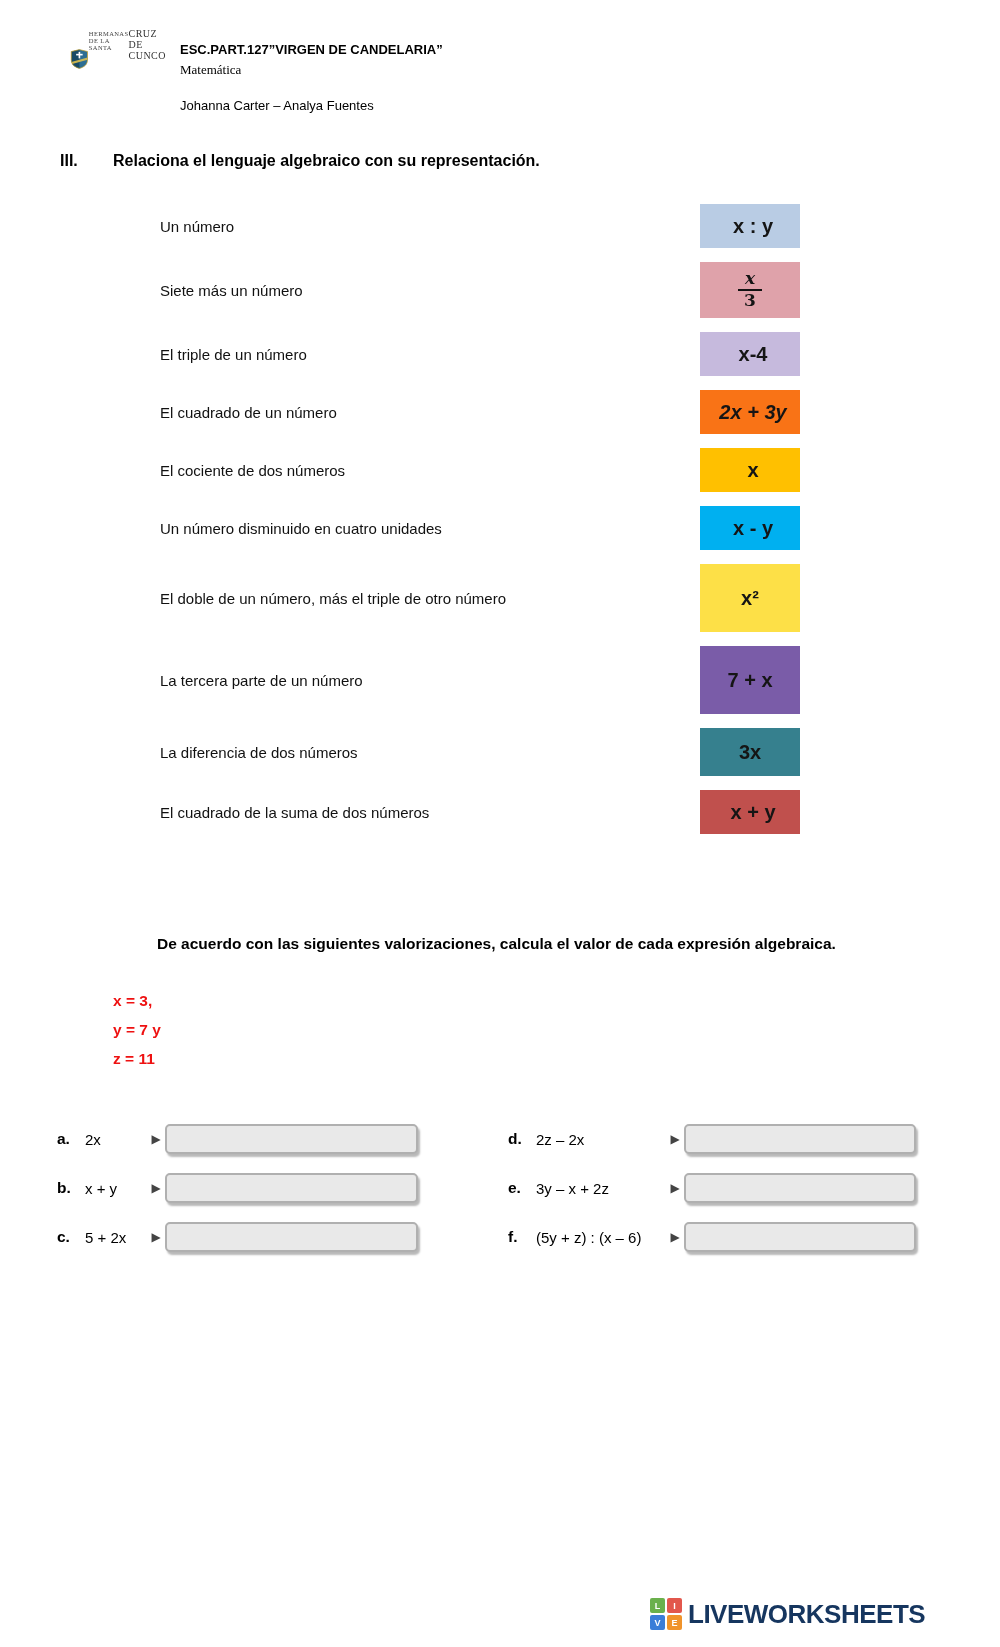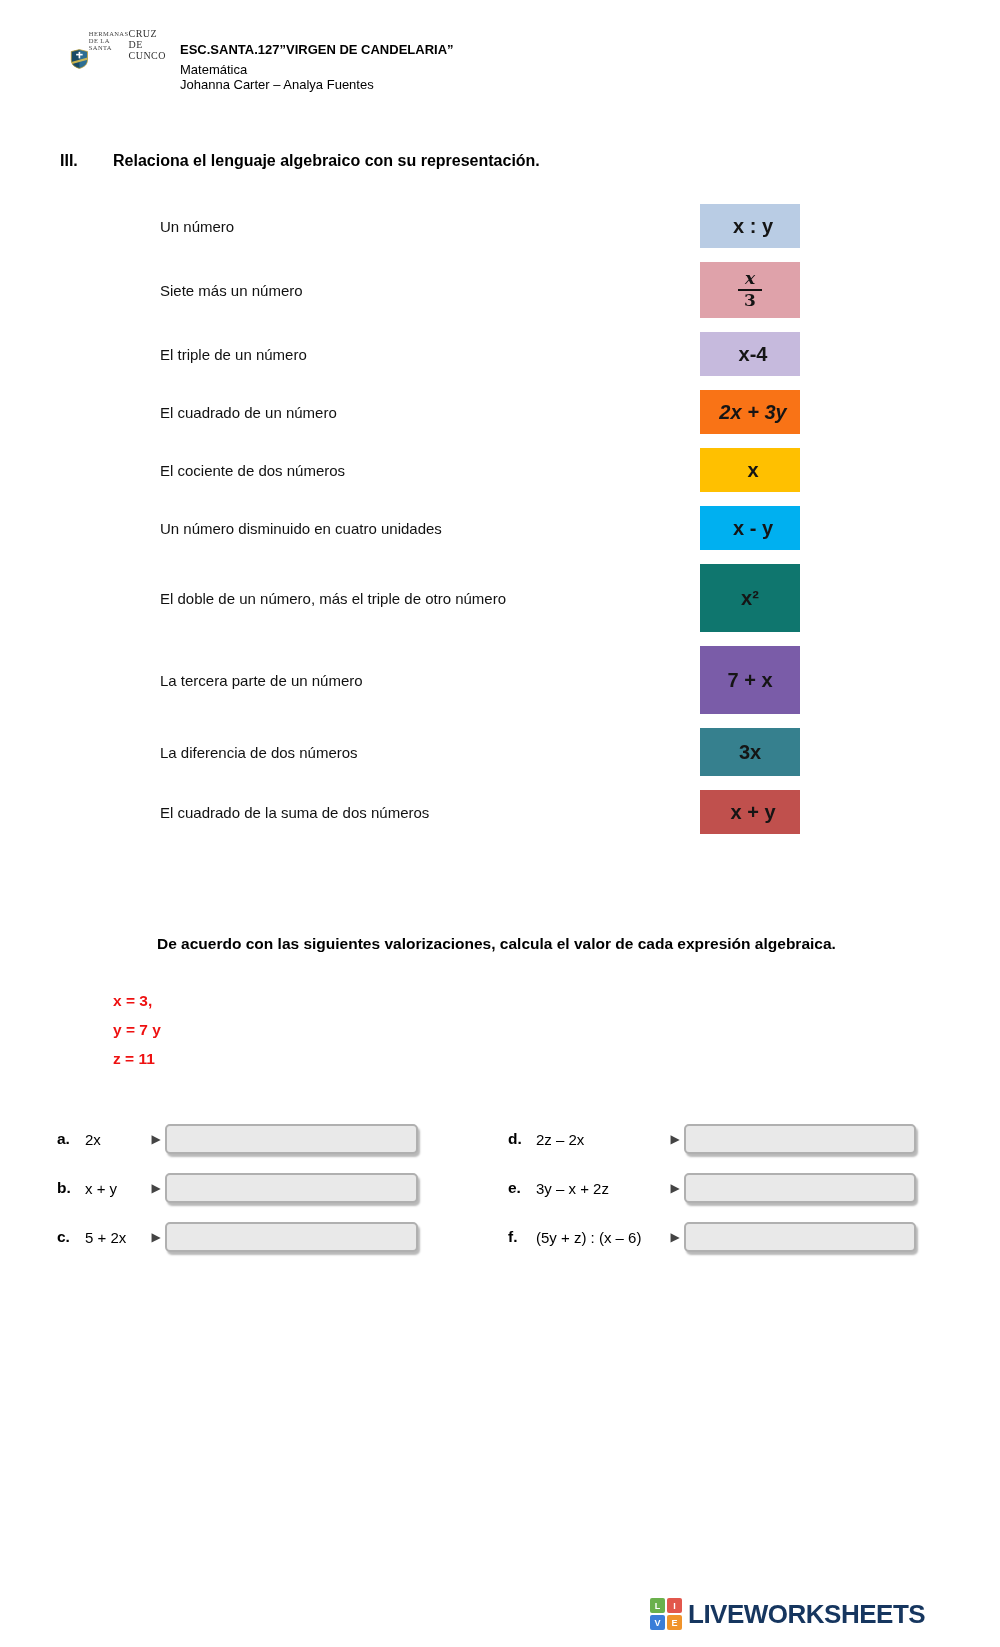--- a/index.html
+++ b/index.html
@@ -93,7 +93,7 @@
       <div class="logo-caption2">CRUZ DE CUNCO</div>
     </div>
     <div class="header-text">
-      <div class="header-school">ESC.SANTA.127”VIRGEN DE CANDELARIA”</div>
+      <div class="header-school">ESC.PART.127”VIRGEN DE CANDELARIA”</div>
       <div class="header-subject">Matemática</div>
       <div class="header-teachers">Johanna Carter – Analya Fuentes</div>
     </div>

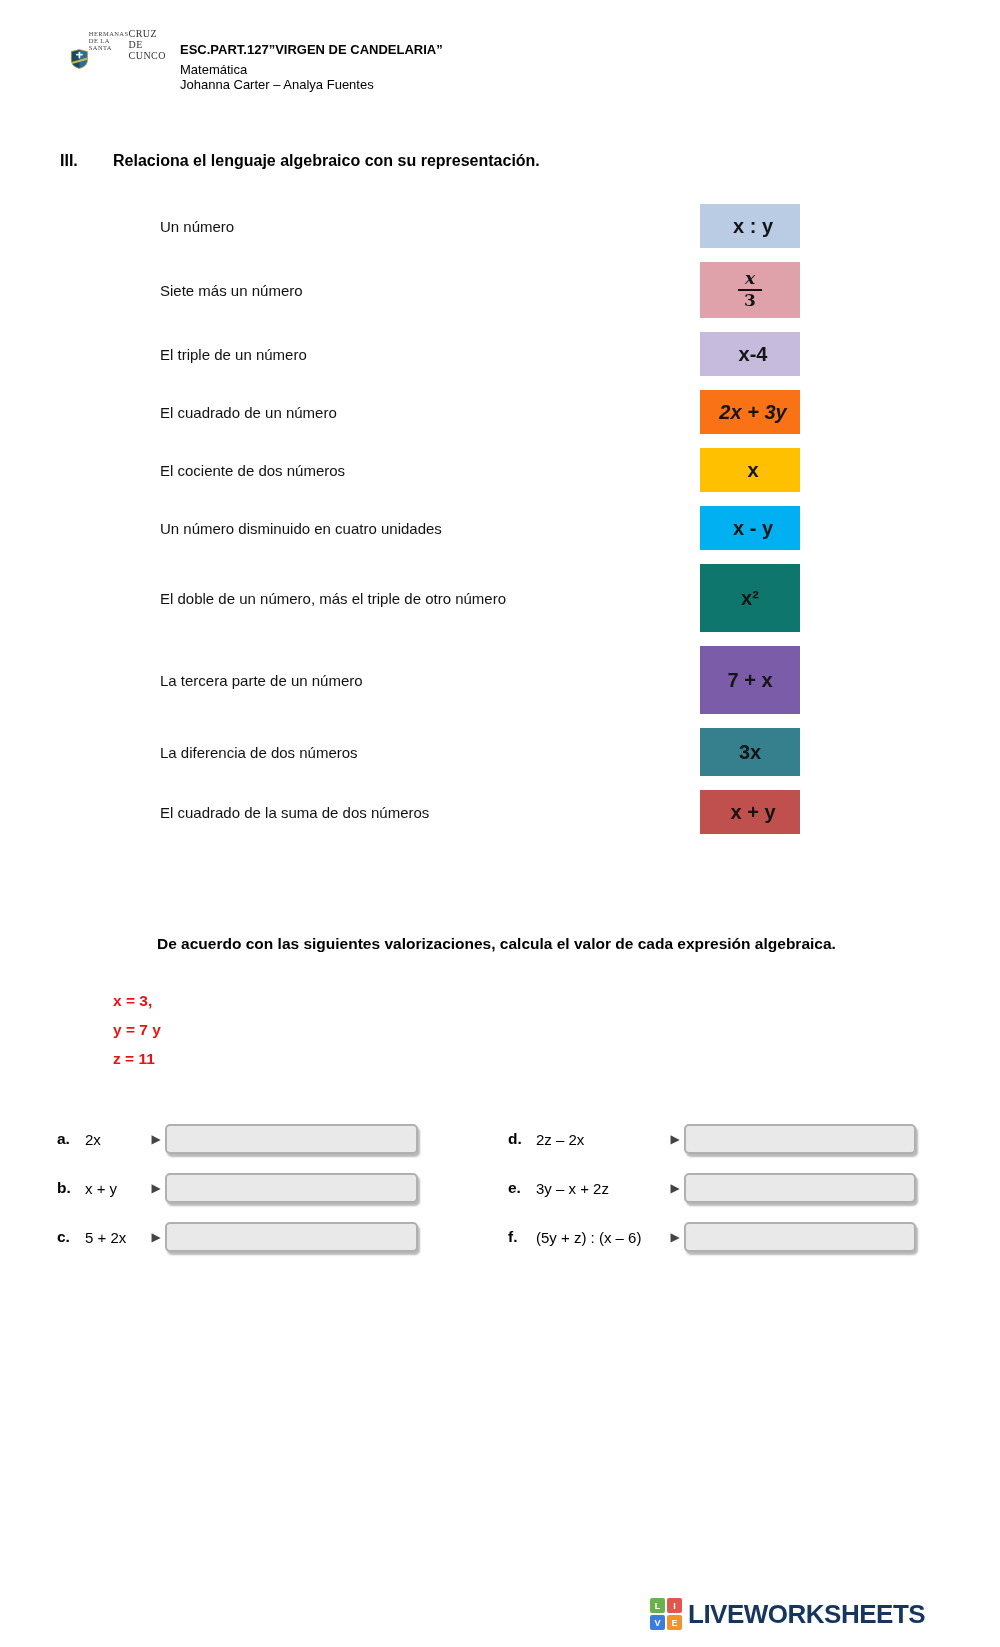--- a/index.html
+++ b/index.html
@@ -16,7 +16,7 @@
   .logo-caption2 { font-size:10px; letter-spacing:.5px; color:#333; font-family:"Liberation Serif", serif; }
   .header-text { padding-top:14px; }
   .header-school { font-size:13px; font-weight:bold; margin-bottom:5px; }
-  .header-subject { font-size:13px; margin-bottom:0; }
+  .header-subject { font-size:13px; margin-bottom:20px;font-family:Liberation Serif, serif; }
   .header-teachers { font-size:13px; }
 
   

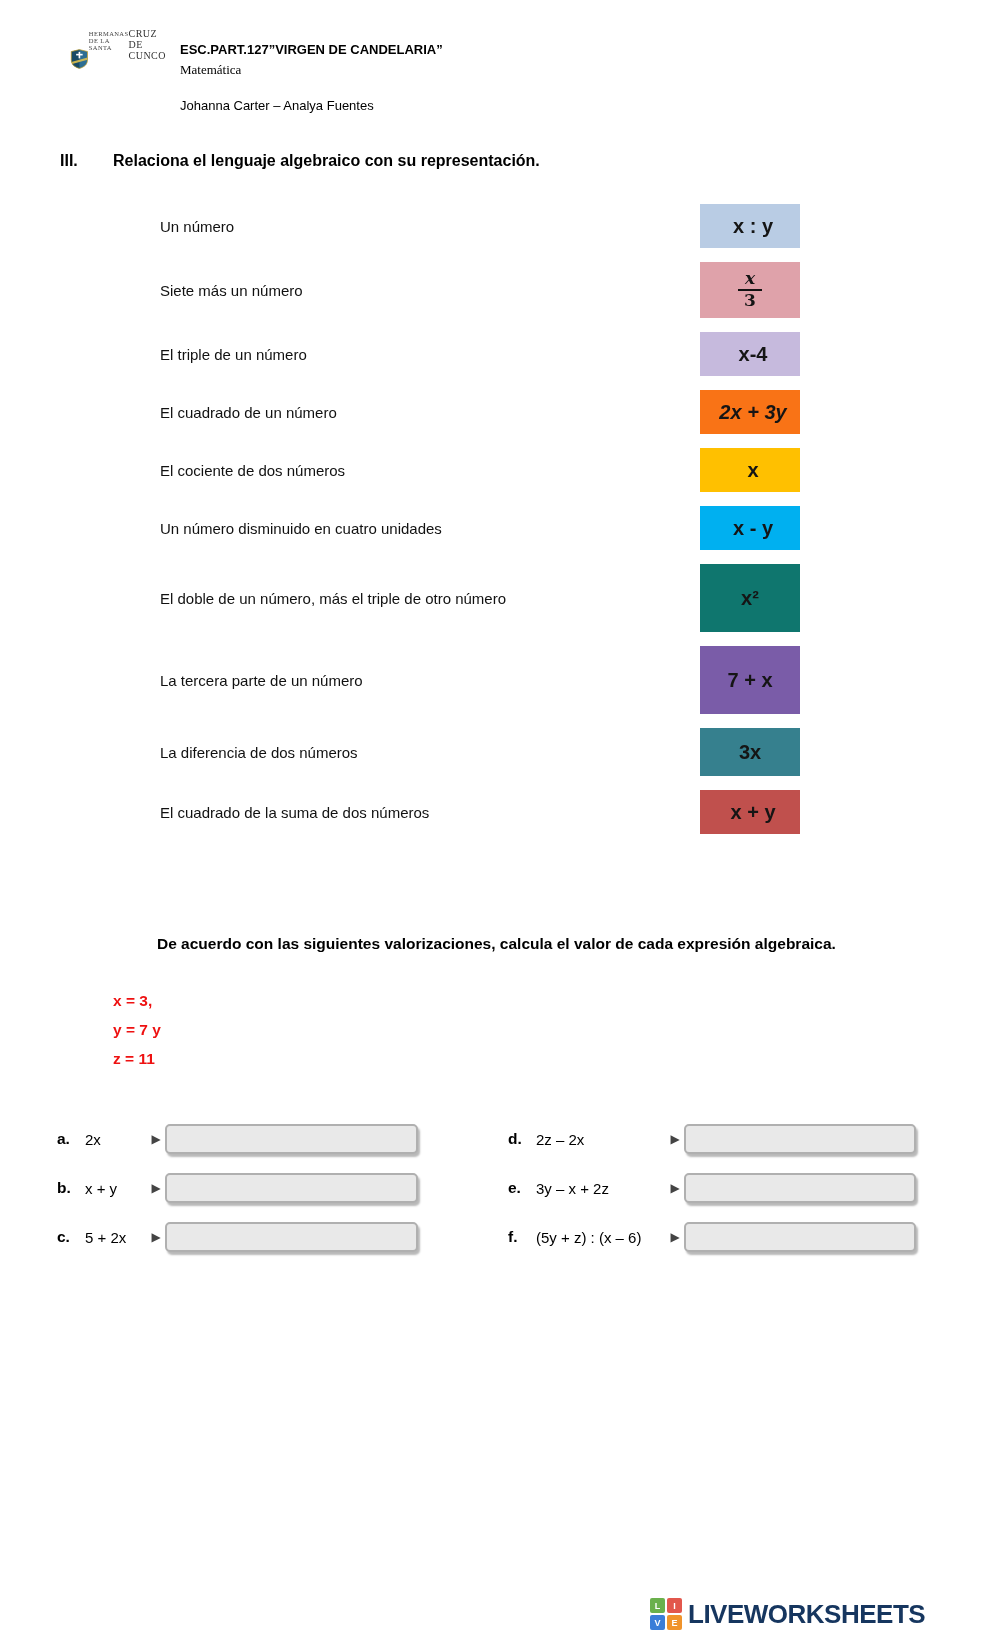--- a/index.html
+++ b/index.html
@@ -144,7 +144,7 @@
 
     <div class="match-row">
       <div class="match-label">El doble de un número, más el triple de otro número</div>
-      <div class="match-box h68" style="background-color: #0f766e;">x²</div>
+      <div class="match-box h68" style="background-color: #fde047;">x²</div>
     </div>
 
     <div class="match-row">

